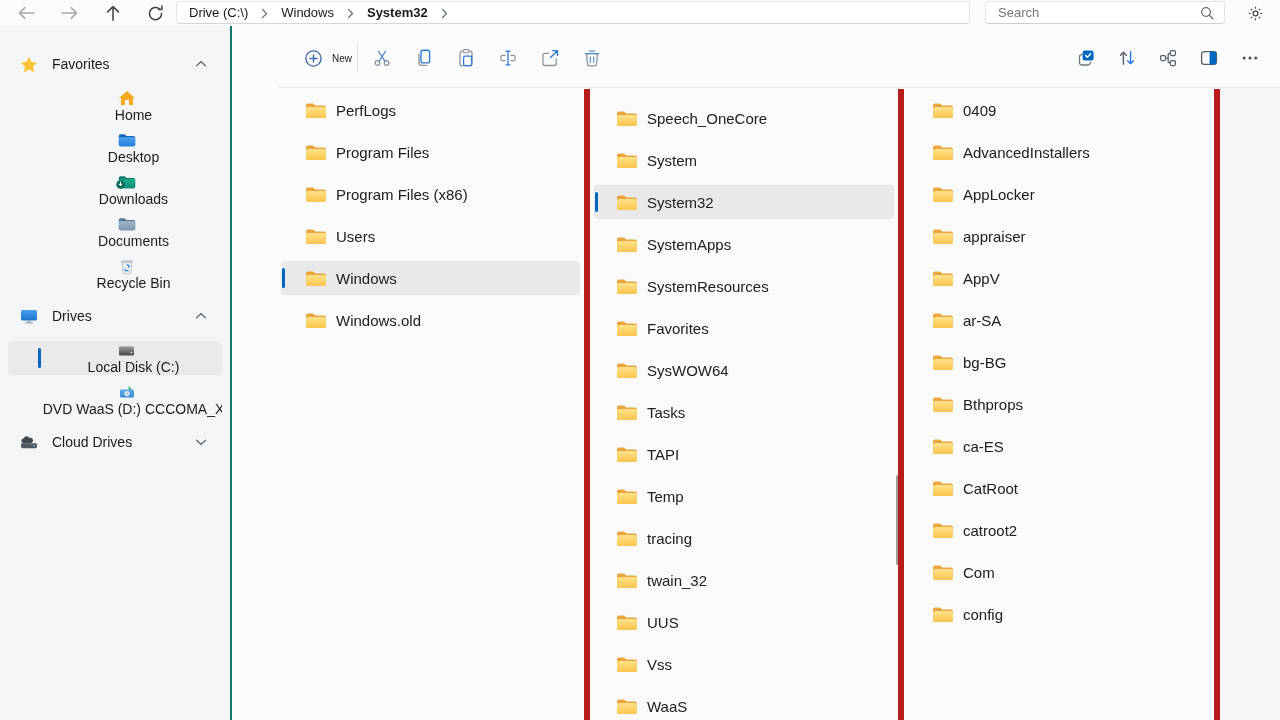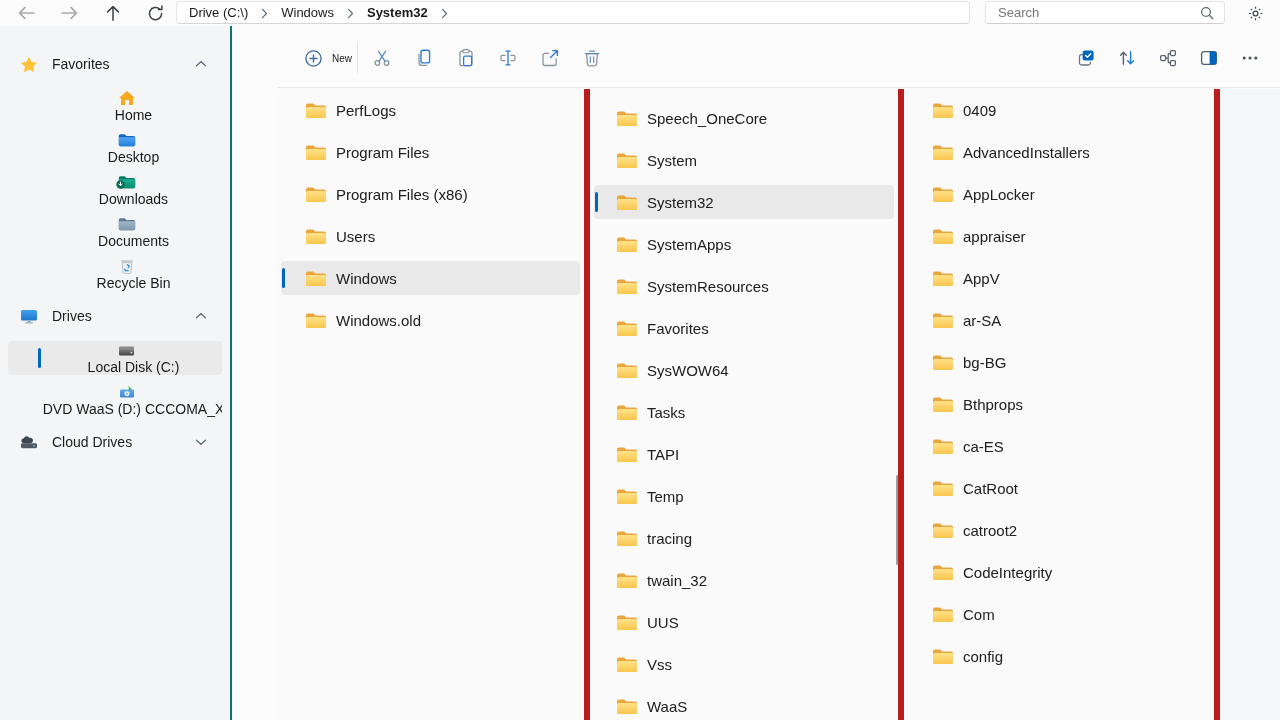--- a/index.html
+++ b/index.html
@@ -702,15 +702,6 @@
     <rect x="1" y="5" width="20" height="11" rx="1.8" fill="url(#gfold)"></rect>
           </svg>
         </span>
-       <span class="item-label">CodeIntegrity</span>
-      </div>
-      <div class="item-row">
-        <span class="item-ico">
-          <svg width="22" height="17" viewBox="0 0 22 17">
-    <path d="M1 3.5C1 2.4 1.9 1.5 3 1.5h5.2l2.1 2.1H19c1.1 0 2 .9 2 2V14c0 1.1-.9 2-2 2H3c-1.1 0-2-.9-2-2z" fill="#E9A63C"></path>
-    <rect x="1" y="5" width="20" height="11" rx="1.8" fill="url(#gfold)"></rect>
-          </svg>
-        </span>
        <span class="item-label">Com</span>
       </div>
       <div class="item-row">

